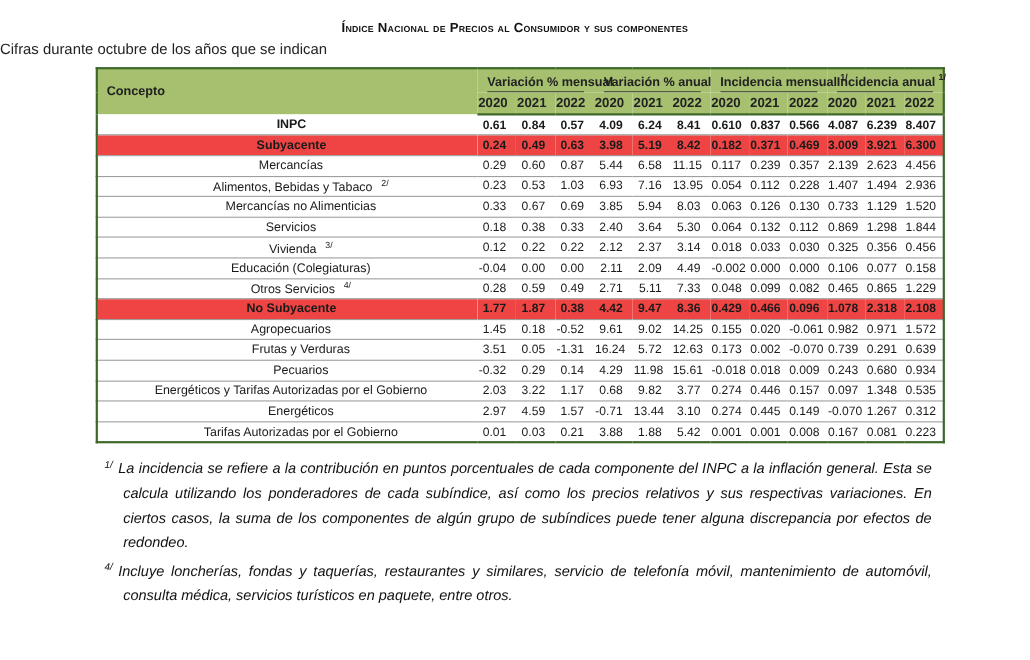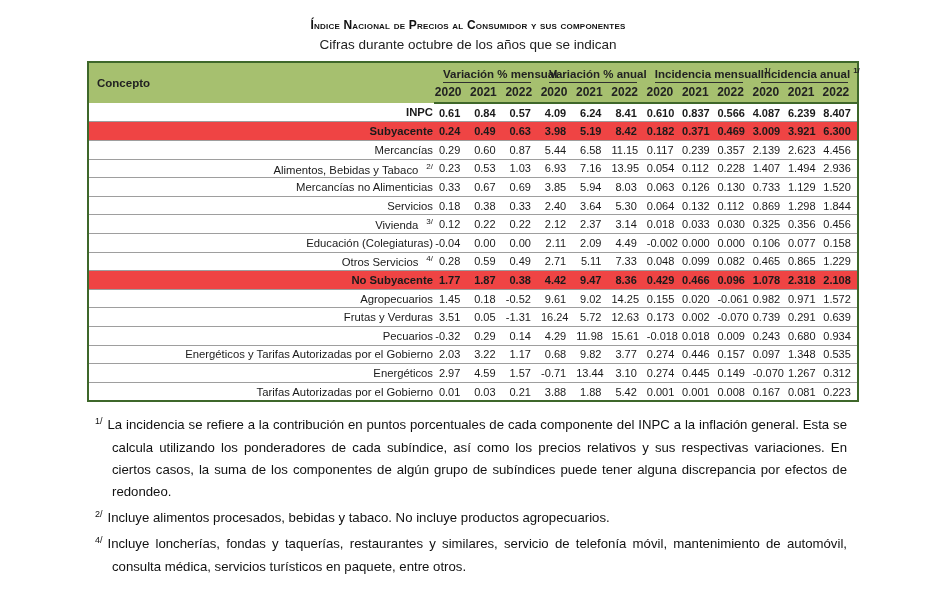--- a/index.html
+++ b/index.html
@@ -22,7 +22,6 @@
   }
   .subtitle {
     margin-top:5px;
-    text-align:center;
     font-size:13.5px;
     color:#222;
   }

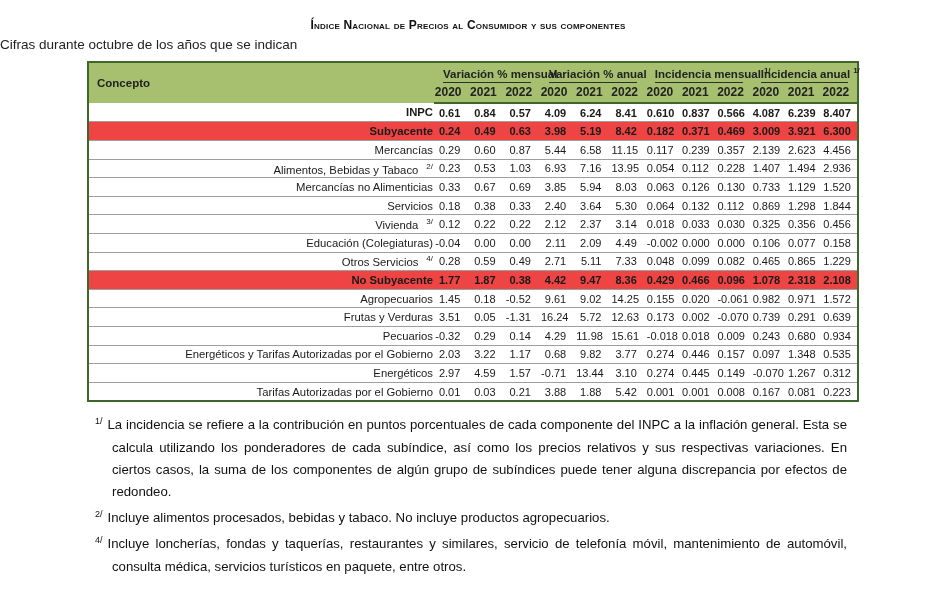--- a/index.html
+++ b/index.html
@@ -76,7 +76,7 @@
     background:#fff;
   }
   tbody tr:last-child td { border-bottom:none; }
-  td.label { text-align:right; padding-left:8px; white-space:nowrap; overflow:hidden; font-size:11.3px; }
+  td.label { text-align:center; padding-left:8px; white-space:nowrap; overflow:hidden; font-size:11.3px; }
   td.label.ind1 { padding-left:7px; }
   td.label.ind2 { padding-left:25px; }
   td.label sup.fn { font-size:8px; margin-left:8px; }

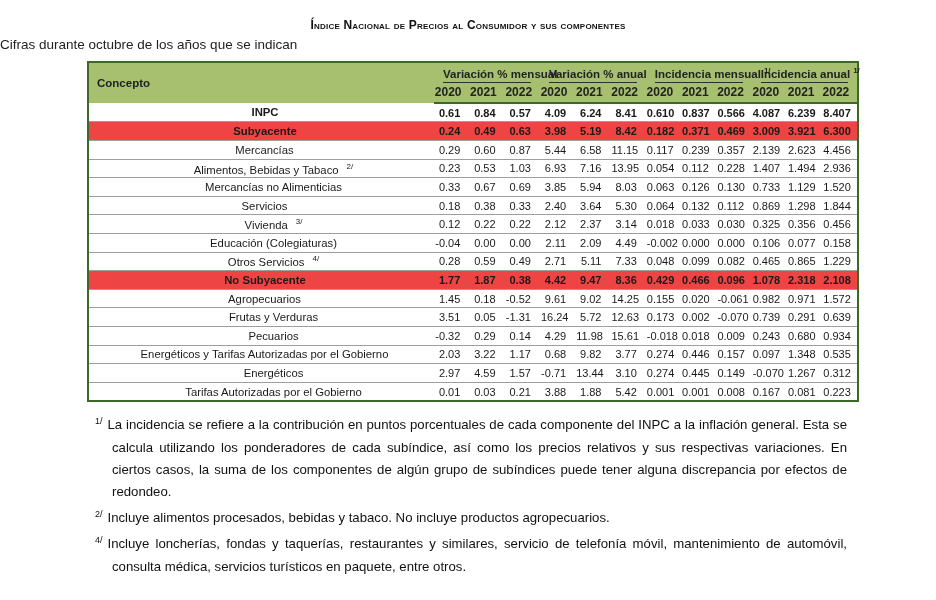--- a/index.html
+++ b/index.html
@@ -92,7 +92,7 @@
     text-align:justify;
     color:#111;
   }
-  .footnote { padding-left:17px; text-indent:-17px; }
+  .footnote { padding-left:17px; text-indent:-17px;font-style:italic; }
   .footnote sup.marker { font-size:9px; margin-right:5px; }
 </style>
 </head>

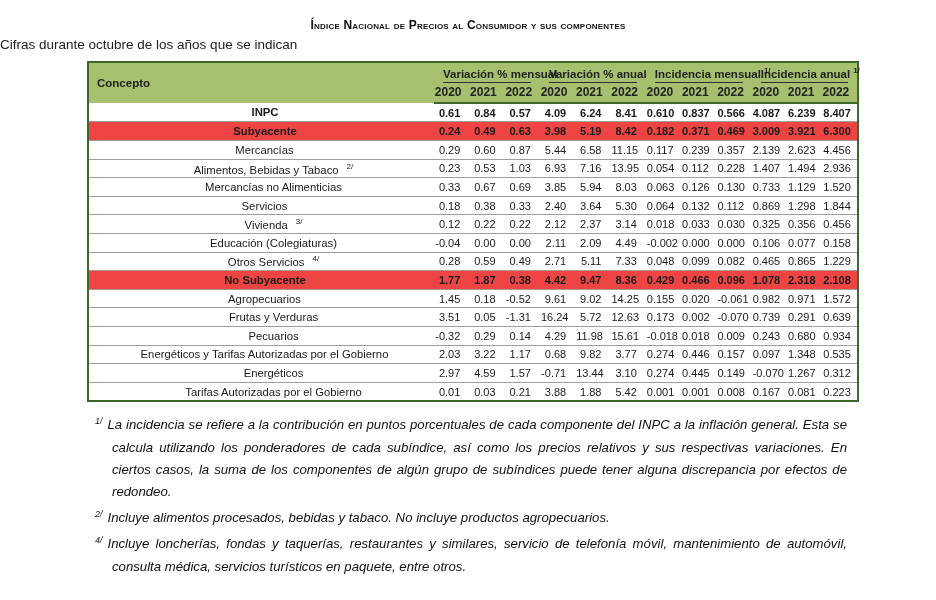--- a/index.html
+++ b/index.html
@@ -398,7 +398,6 @@
 
   <div class="footnotes">
     <div class="footnote"><sup class="marker">1/</sup><span>La incidencia se refiere a la contribución en puntos porcentuales de cada componente del INPC a la inflación general. Esta se calcula utilizando los ponderadores de cada subíndice, así como los precios relativos y sus respectivas variaciones. En ciertos casos, la suma de los componentes de algún grupo de subíndices puede tener alguna discrepancia por efectos de redondeo.</span></div>
-    <div class="footnote"><sup class="marker">2/</sup><span>Incluye alimentos procesados, bebidas y tabaco. No incluye productos agropecuarios.</span></div>
     <div class="footnote"><sup class="marker">4/</sup><span>Incluye loncherías, fondas y taquerías, restaurantes y similares, servicio de telefonía móvil, mantenimiento de automóvil, consulta médica, servicios turísticos en paquete, entre otros.</span></div>
   </div>
 

